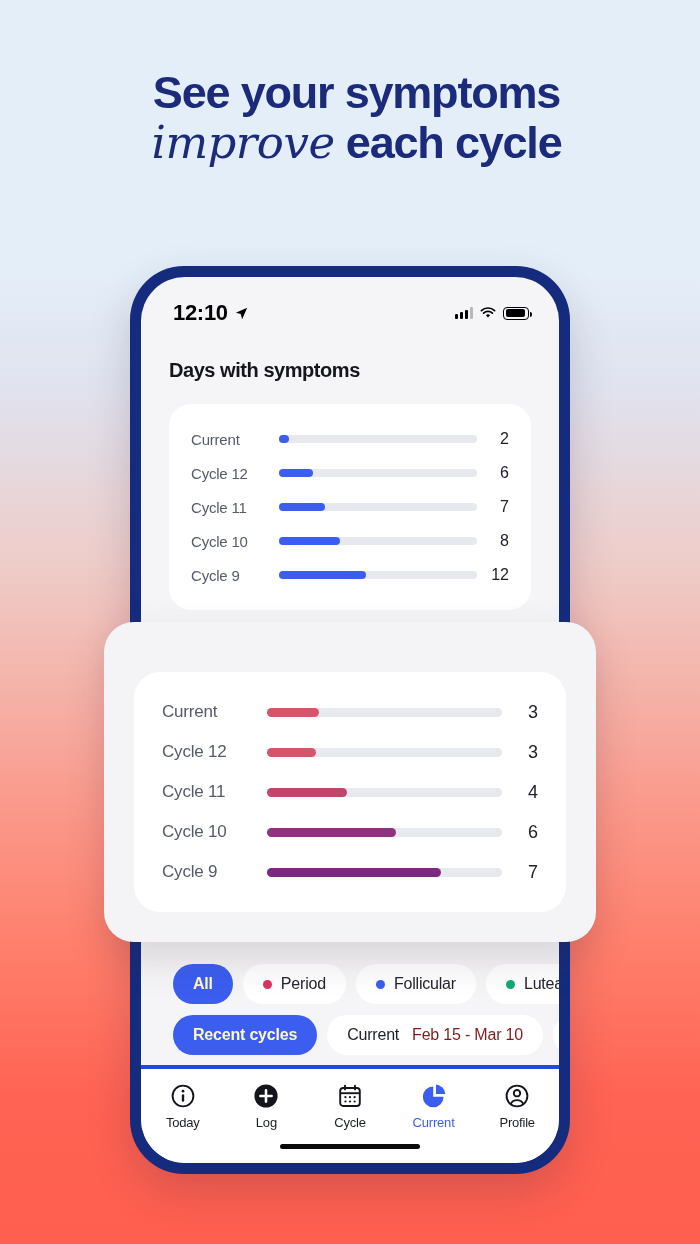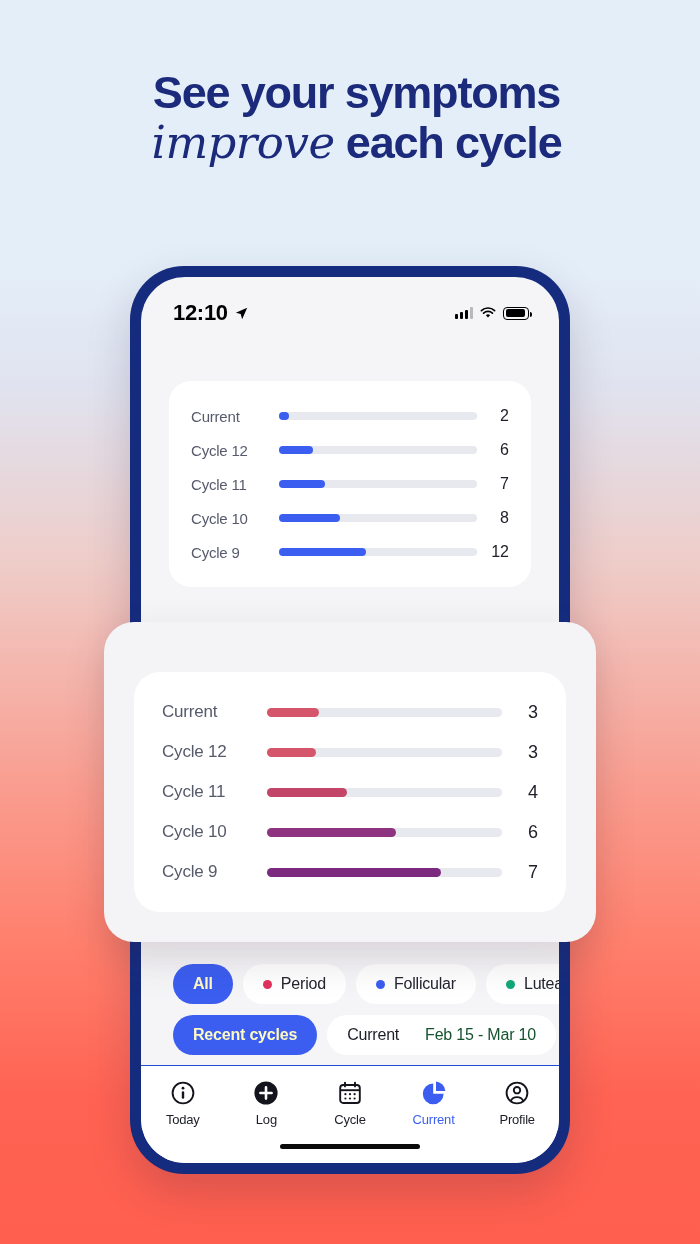--- a/index.html
+++ b/index.html
@@ -164,6 +164,7 @@
     </div>
 
     <div class="card1">
+      <div class="card-title">Days with symptoms</div>
       <div class="panel">
 
         <div class="row">

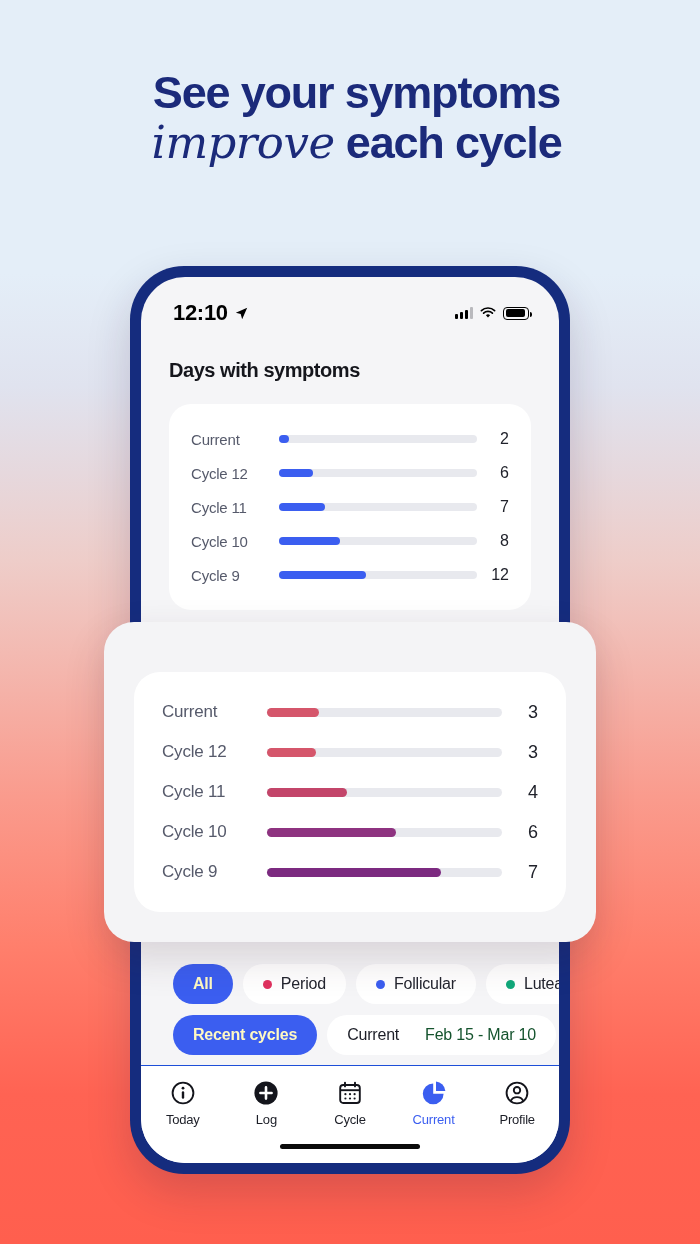--- a/index.html
+++ b/index.html
@@ -110,7 +110,7 @@
   }
   .chip.active { background:#3b5ef0; color:#fef9c3; font-weight:bold; }
   .dot { width:9px; height:9px; border-radius:50%; flex:0 0 auto; }
-  .chip-sub { color:#14532d; margin-left:17px; }
+  .chip-sub { color:#7f1d1d; margin-left:4px; }
   .chip-strong { color:#1c1e27; }
 
   

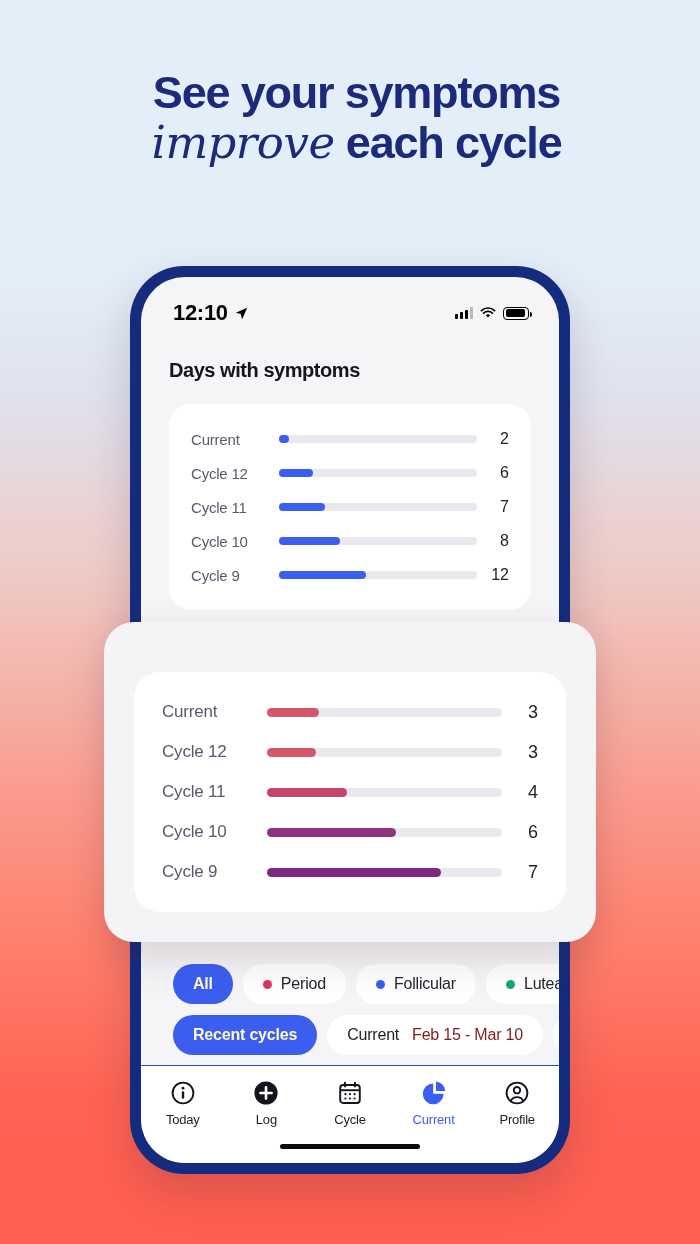--- a/index.html
+++ b/index.html
@@ -117,7 +117,7 @@
   .navbar {
     position:absolute; left:0; right:0; bottom:0; height:98px;
     background:#fff; display:flex; align-items:flex-start;
-    padding-top:14px; border-top:1px solid #1d4ed8;
+    padding-top:14px; border-top:4px solid #1d4ed8;
   }
   .navitem { flex:1; display:flex; flex-direction:column; align-items:center; gap:6px; }
   .navlabel { font-size:13px; color:#1c1e27; letter-spacing:-0.2px; }

